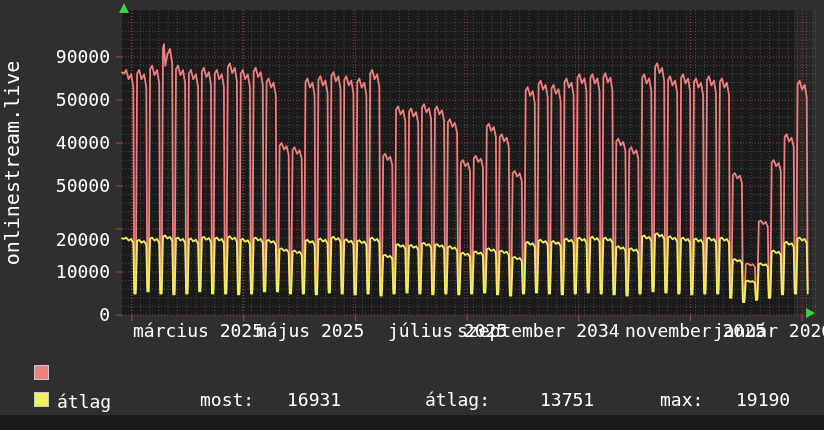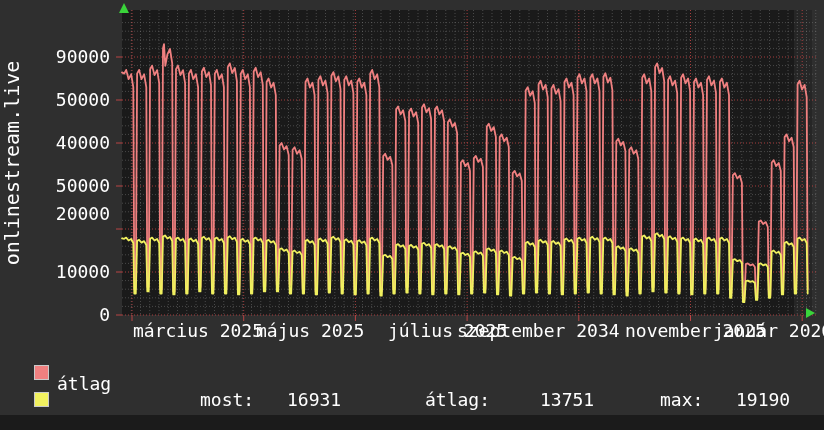--- a/index.html
+++ b/index.html
@@ -167,7 +167,7 @@
       <div class="ylab" style="top: 90px; left: 2px;">50000</div>
       <div class="ylab" style="top: 133px; left: 2px;">40000</div>
       <div class="ylab" style="top: 176px; left: 2px;">50000</div>
-      <div class="ylab" style="top: 204px; left: 2px;">20000</div>
+      <div class="ylab" style="top: 230px; left: 2px;">20000</div>
       <div class="ylab" style="top: 262px; left: 2px;">10000</div>
       <div class="ylab" style="top: 305px; left: 2px;">0</div>
     </div>

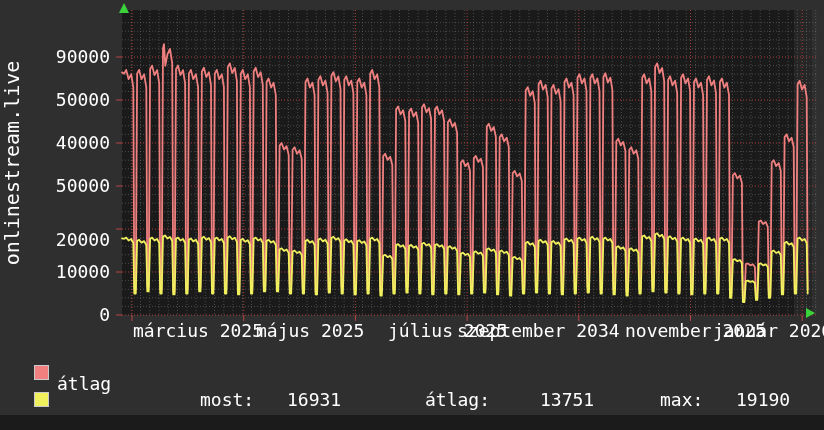--- a/index.html
+++ b/index.html
@@ -183,7 +183,7 @@
   <div class="swatch" id="swatch-0" style="top: 365px; background: rgb(240, 128, 128);"></div>
 
   <div class="swatch" id="swatch-1" style="top: 392px; background: rgb(240, 240, 95);"></div>
-  <span class="legtext" style="left:57px;top:374px">átlag</span>
+  <span class="legtext" style="left:57px;top:392px">átlag</span>
 
   <span class="legtext" style="left:200px;top:390px">most:</span>
   <span class="legtext" style="left:287px;top:390px">16931</span>

